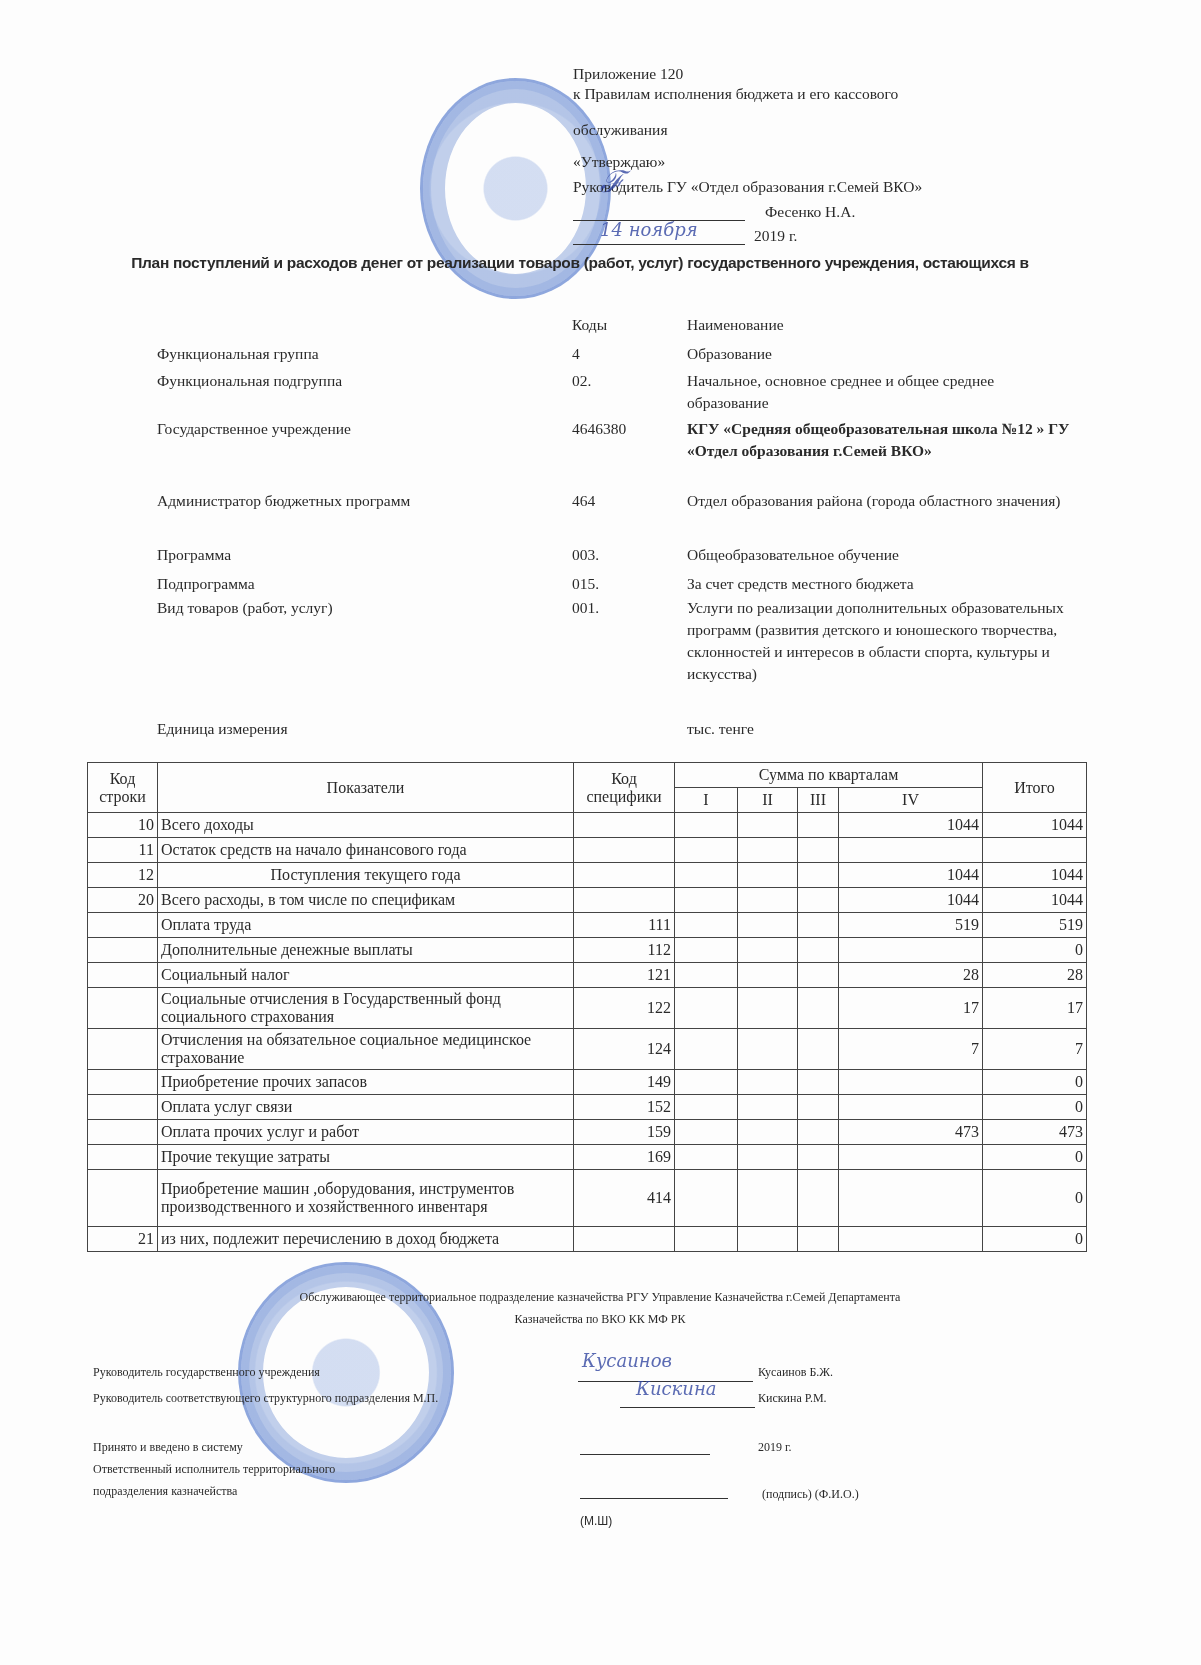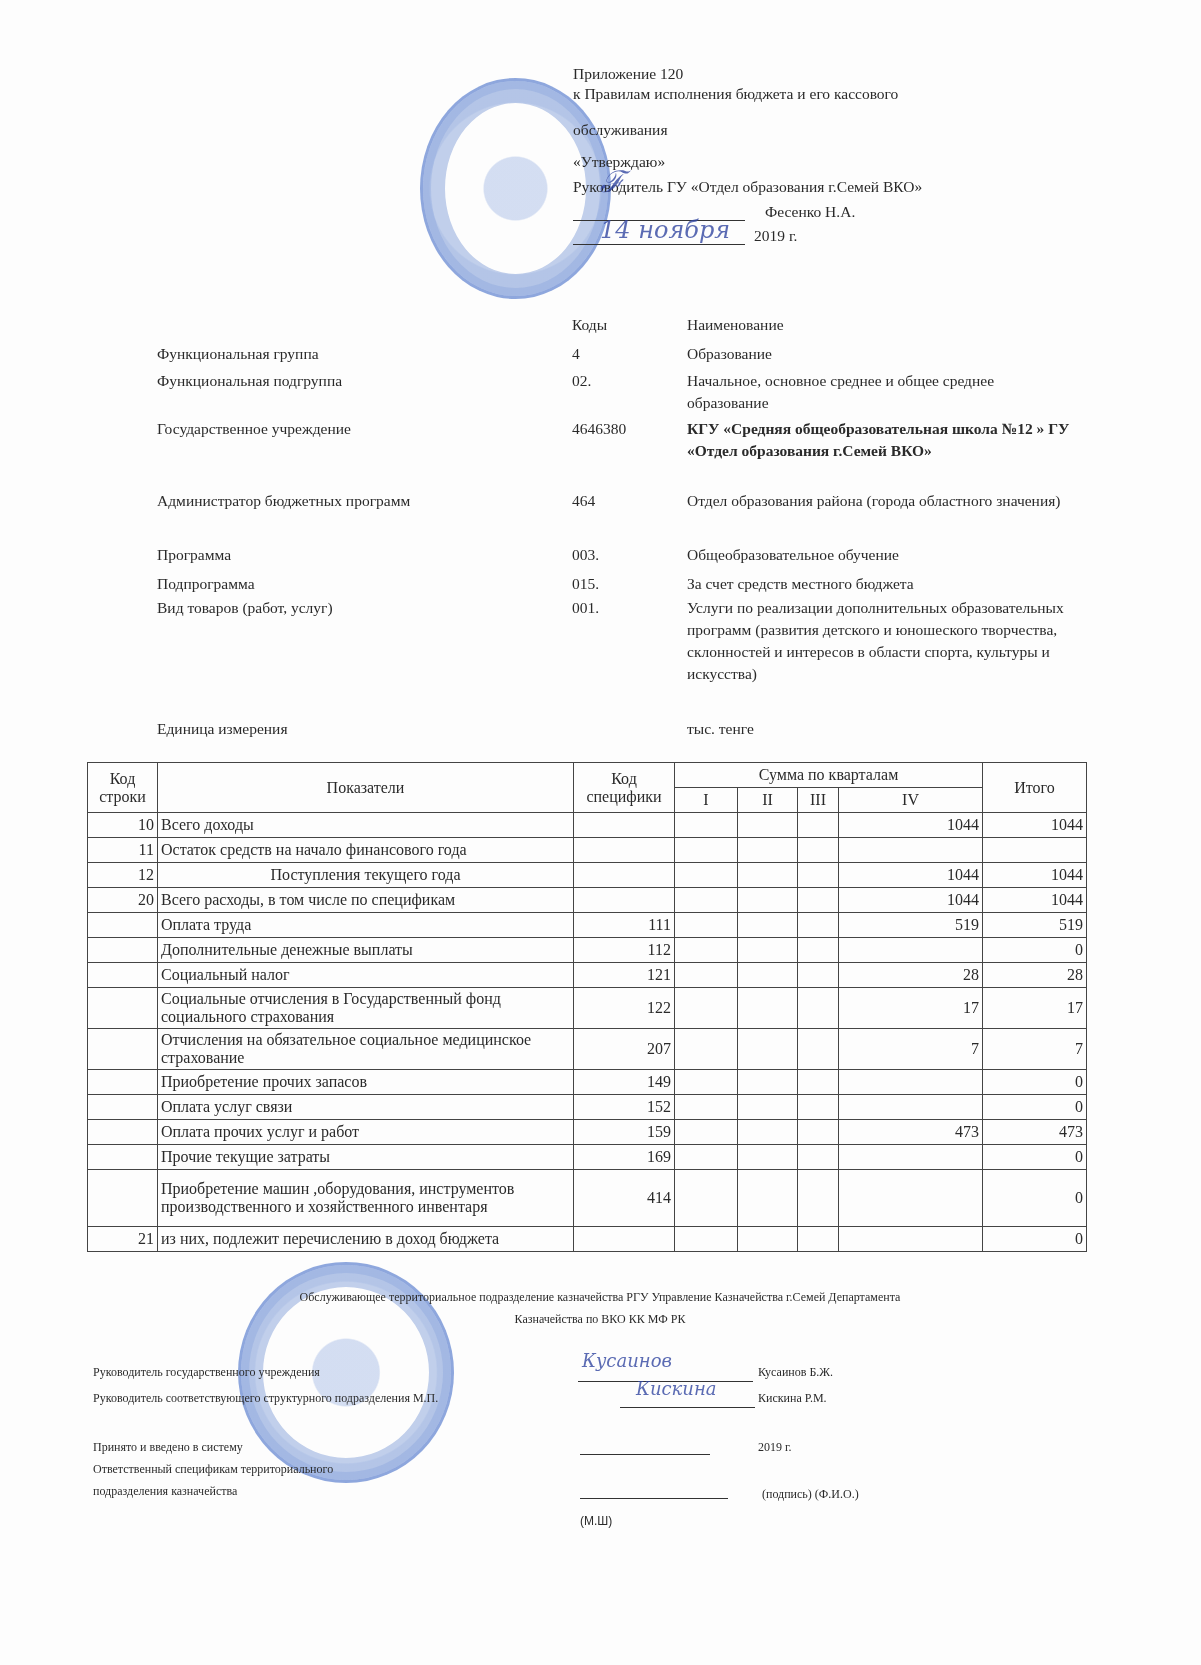--- a/index.html
+++ b/index.html
@@ -43,7 +43,7 @@
   <div class="sig" style="left:600px;top:170px;font-size:30px;">ℱ</div>
   <div class="abs" style="left:765px;top:200px;">Фесенко Н.А.</div>
   <div class="abs" style="left:573px;top:224px;width:172px;border-bottom:1px solid #333;height:20px;"></div>
-  <div class="sig" style="left:600px;top:218px;font-size:24px;">14 ноября</div>
+  <div class="sig" style="left:600px;top:218px;font-size:18px;">14 ноября</div>
   <div class="abs" style="left:754px;top:224px;">2019   г.</div>
 </div>
 

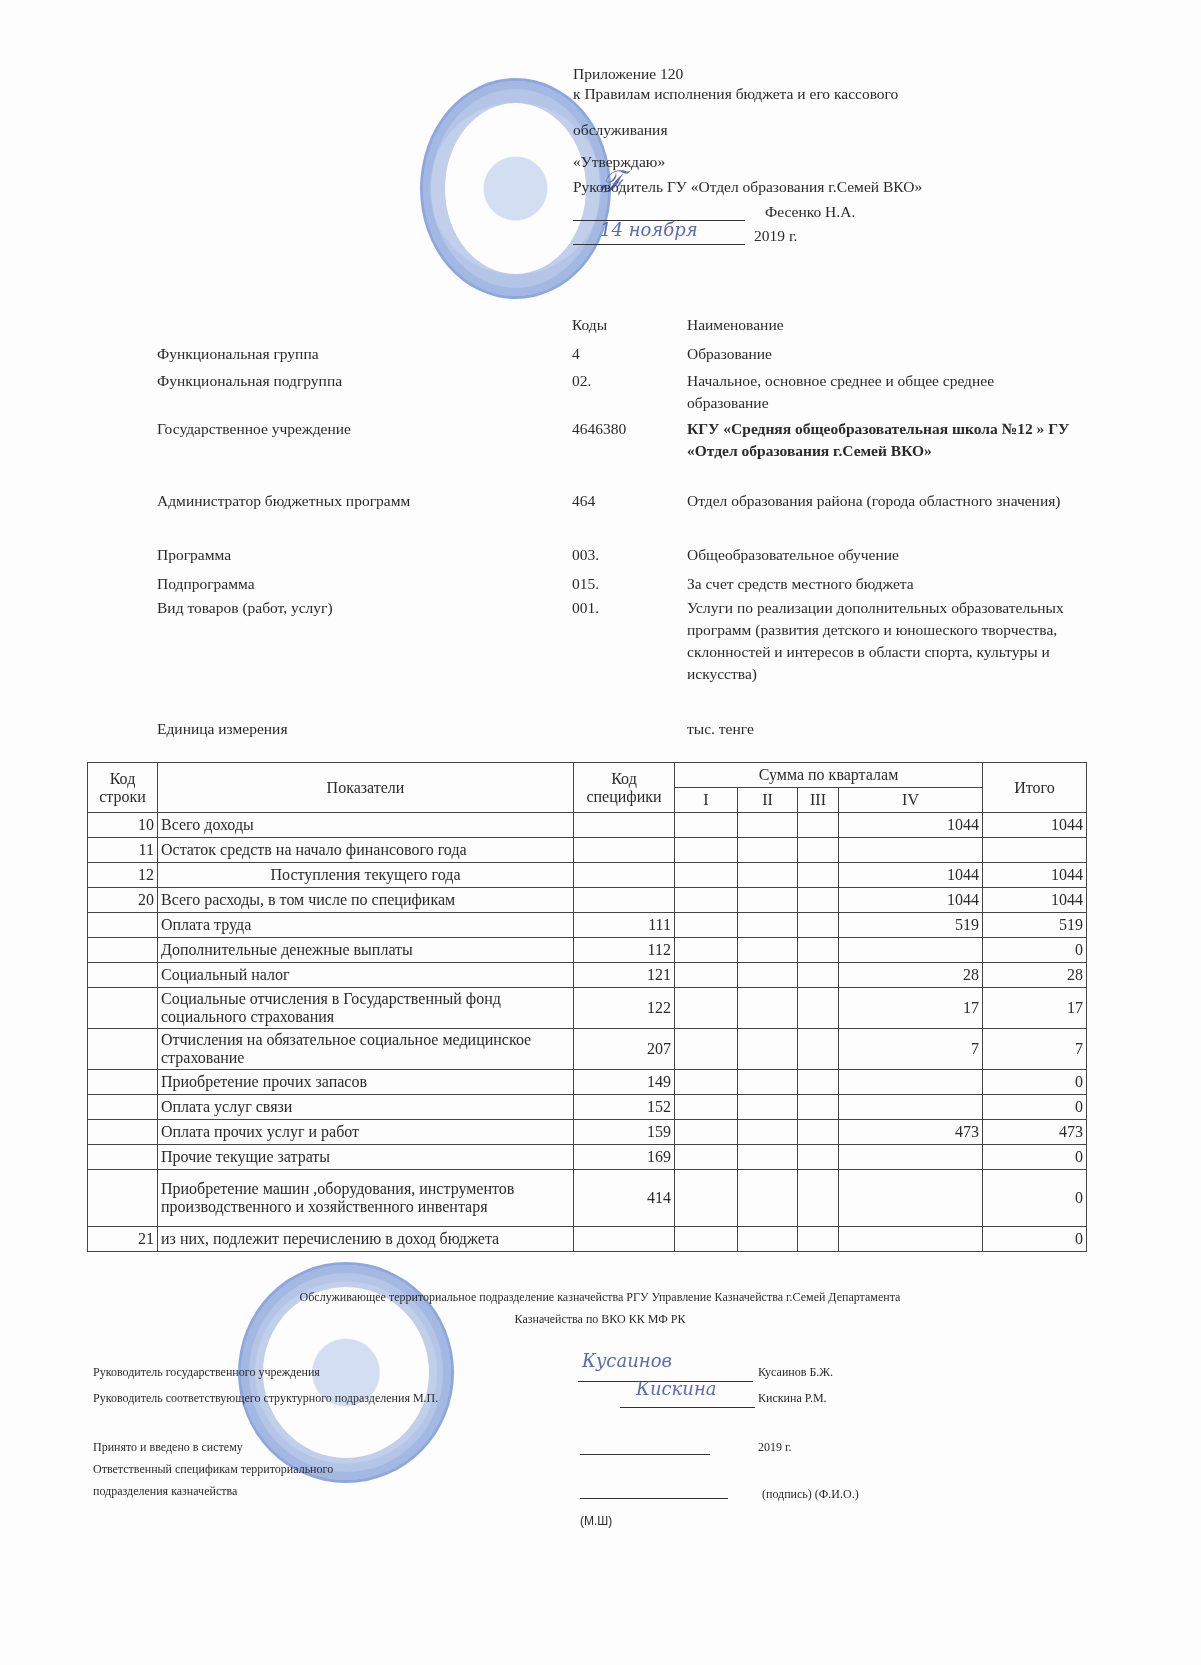--- a/index.html
+++ b/index.html
@@ -48,6 +48,7 @@
 </div>
 
 <div class="title">
+  <div>План поступлений и расходов денег от реализации товаров (работ, услуг) государственного учреждения, остающихся в</div>
 </div>
 
 <div>

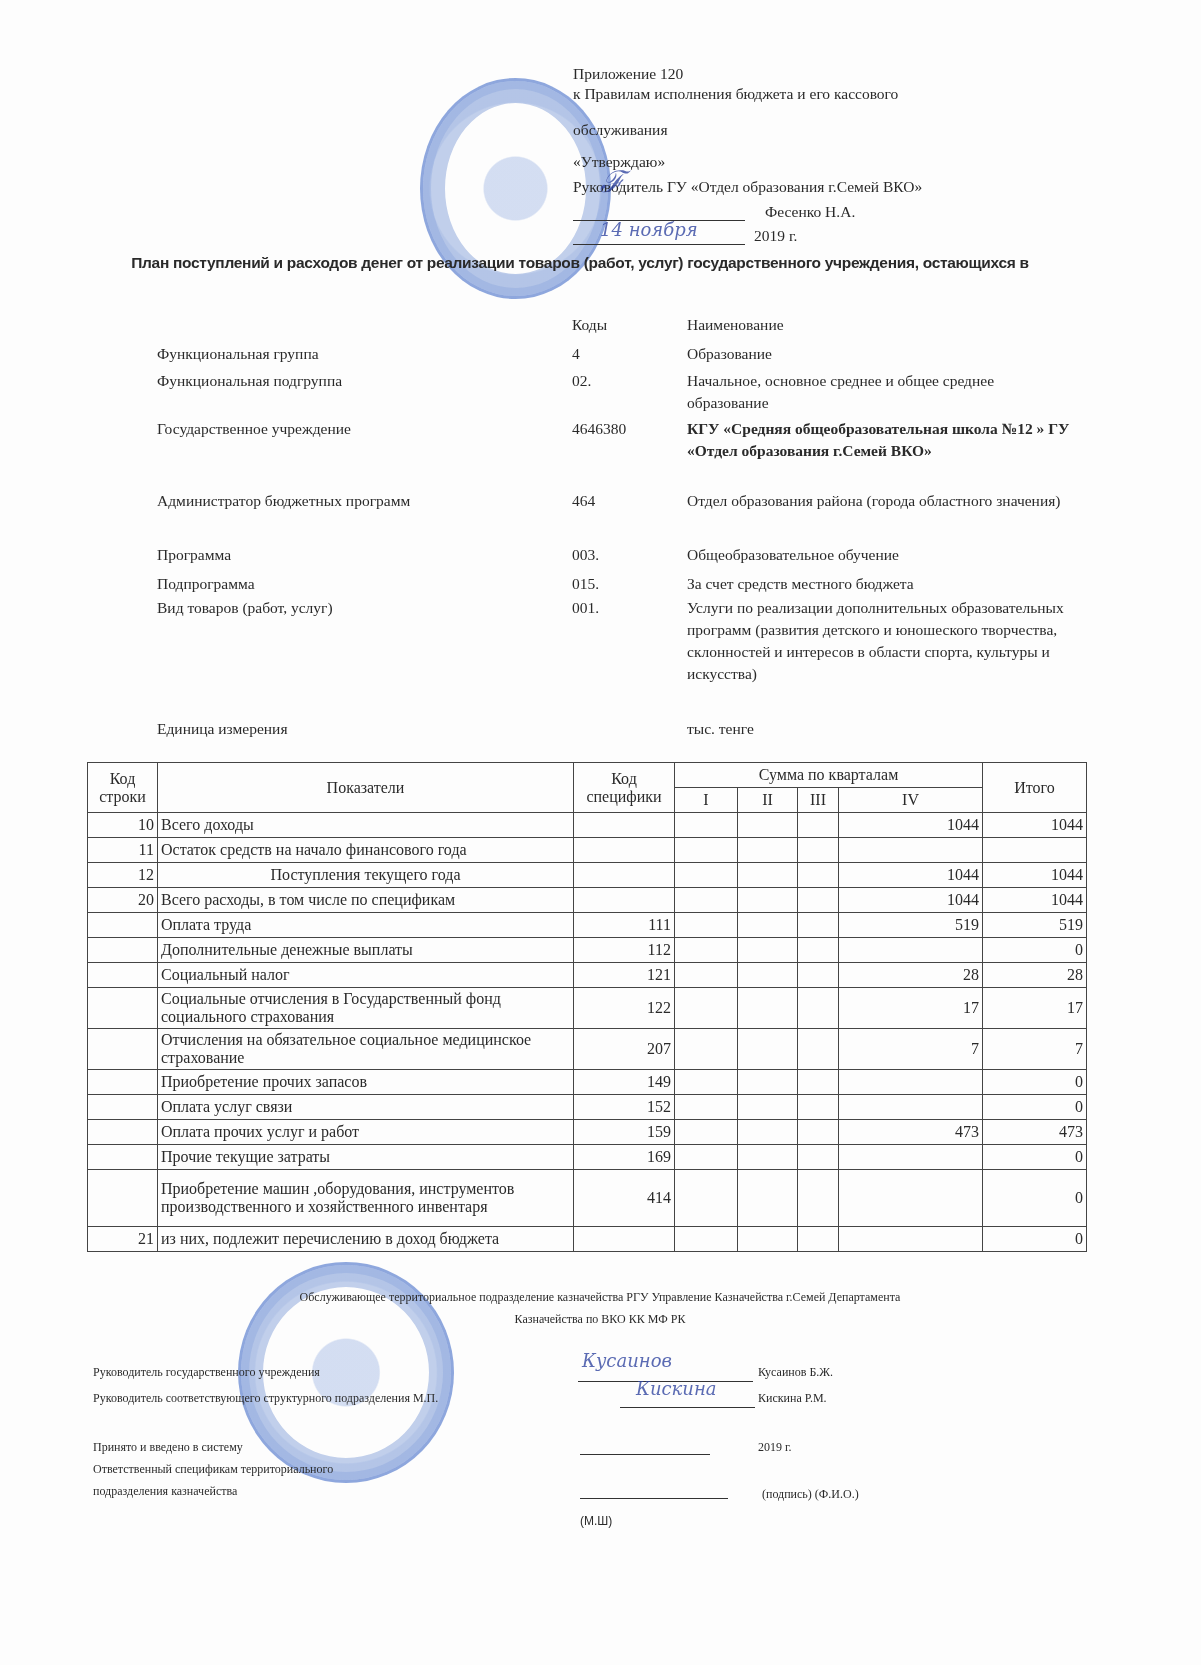--- a/index.html
+++ b/index.html
@@ -205,7 +205,7 @@
       <tr>
         <td class="r" style="height: 40px;"></td>
         <td style="height: 40px; line-height: 18px;">Отчисления на обязательное социальное медицинское страхование</td>
-        <td class="r" style="height: 40px;">207</td>
+        <td class="r" style="height: 40px;">124</td>
         <td class="r" style="height: 40px;"></td>
         <td class="r" style="height: 40px;"></td>
         <td class="r" style="height: 40px;"></td>

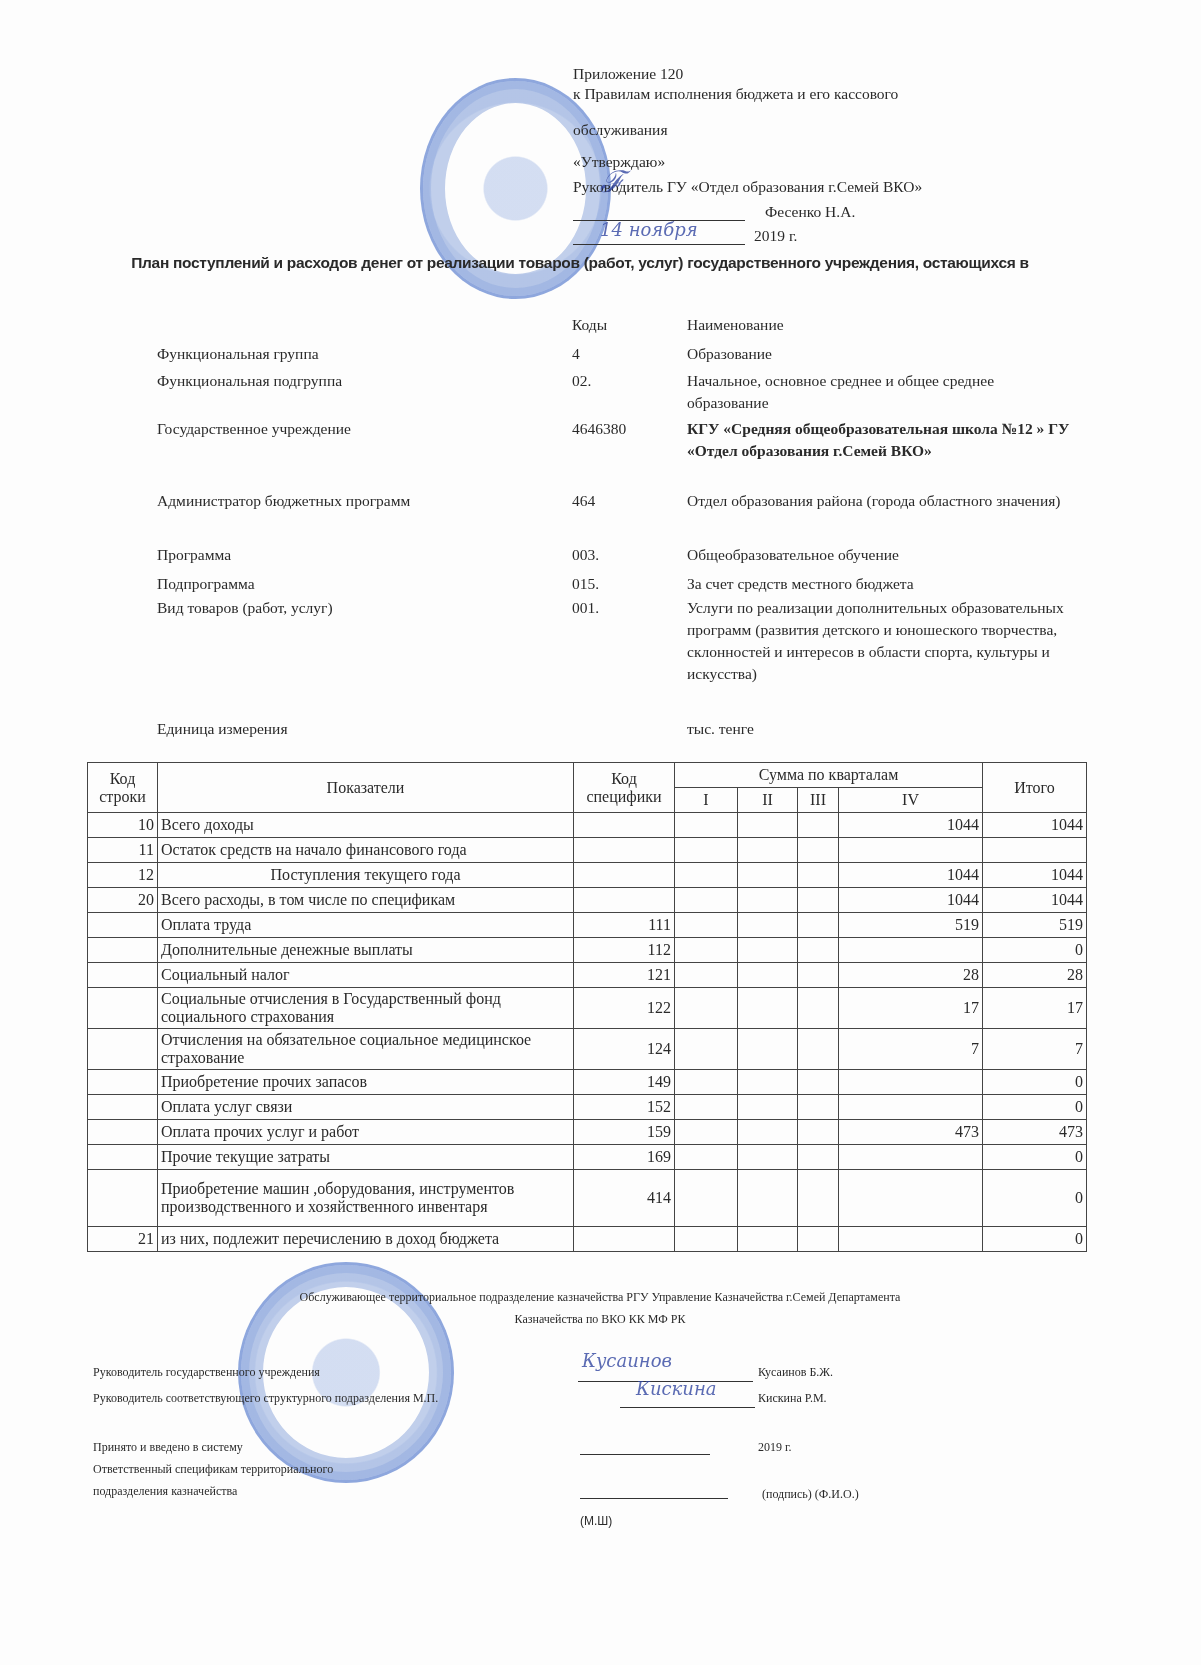--- a/index.html
+++ b/index.html
@@ -292,7 +292,7 @@
   <div style="left:93px;top:1436px;">Принято и введено в систему</div>
   <div style="left:580px;top:1434px;width:130px;height:20px;border-bottom:1px solid #333;"></div>
   <div style="left:758px;top:1436px;">2019 г.</div>
-  <div style="left:93px;top:1458px;">Ответственный спецификам территориального</div>
+  <div style="left:93px;top:1458px;">Ответственный исполнитель территориального</div>
   <div style="left:93px;top:1480px;">подразделения  казначейства</div>
   <div style="left:580px;top:1478px;width:148px;height:20px;border-bottom:1px solid #333;"></div>
   <div style="left:762px;top:1483px;">(подпись) (Ф.И.О.)</div>

